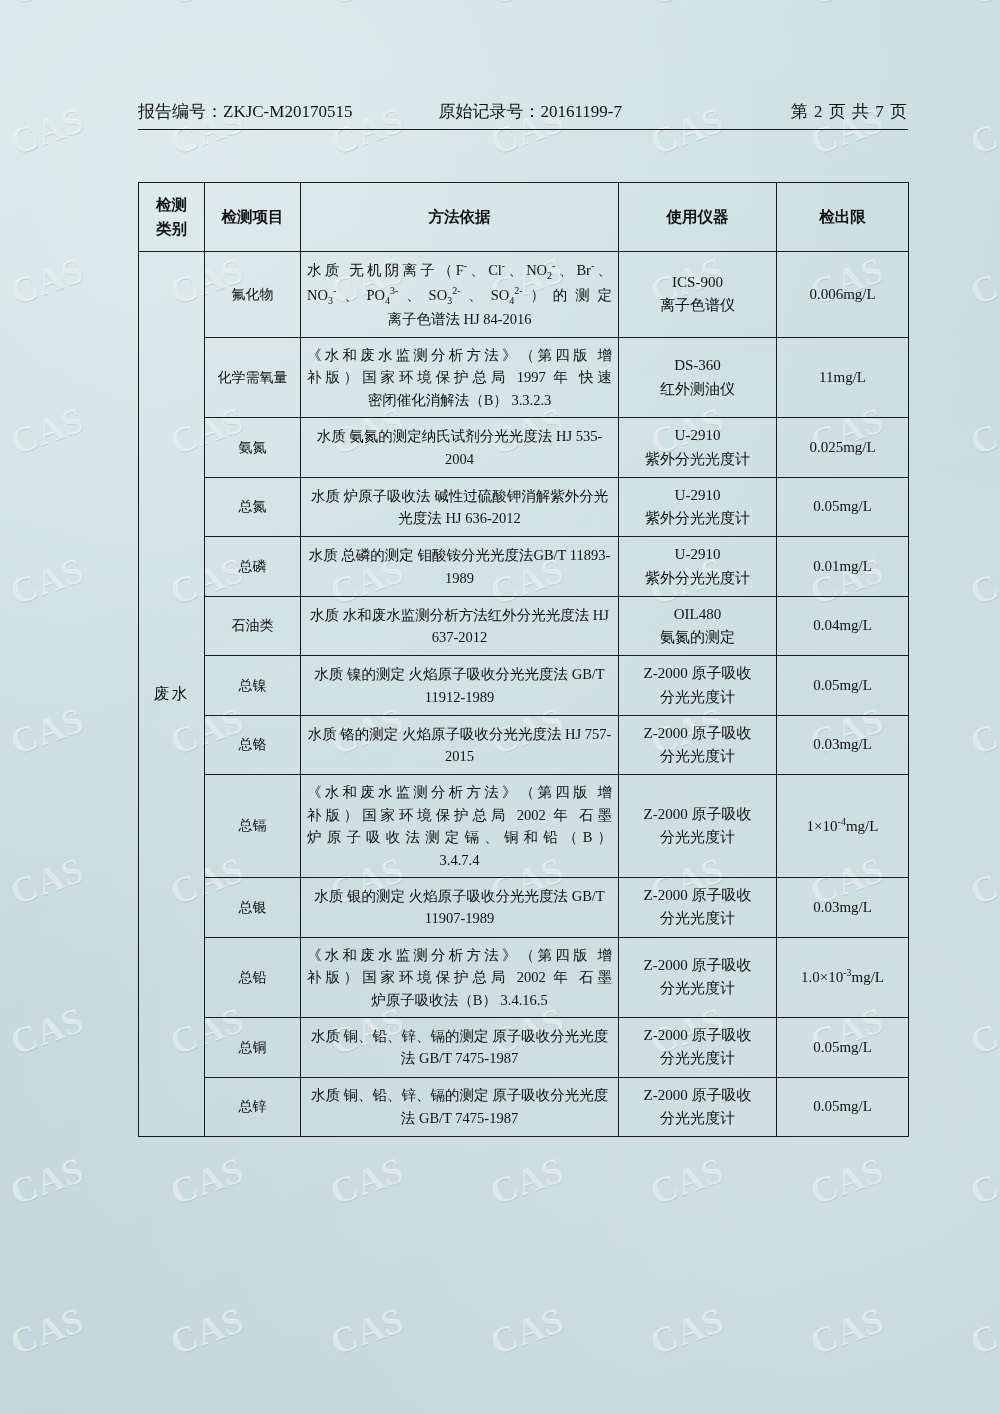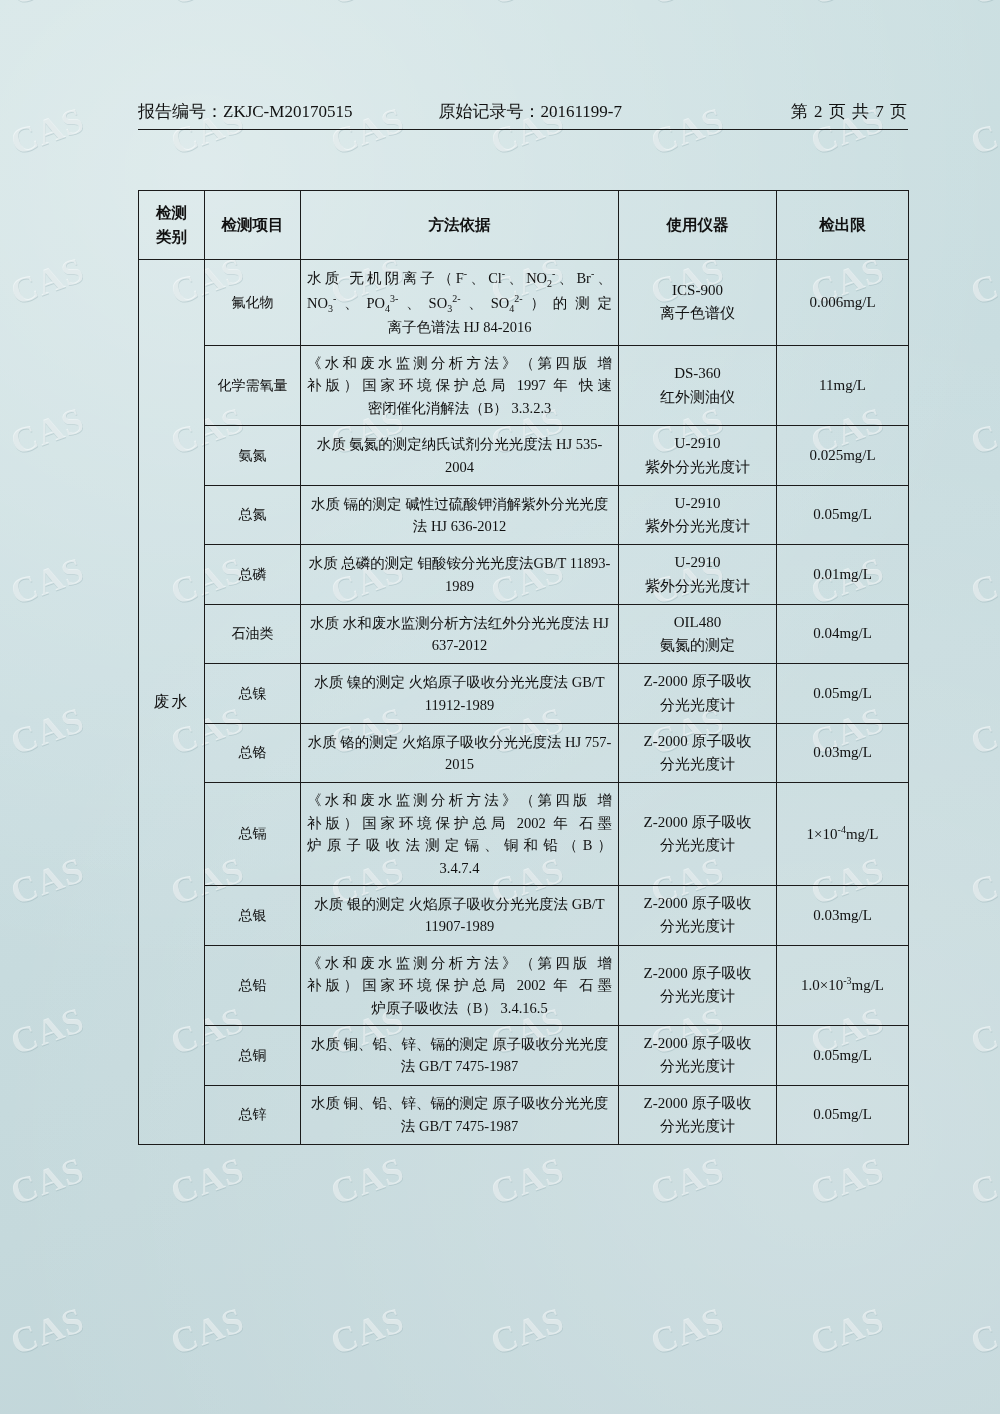--- a/index.html
+++ b/index.html
@@ -87,7 +87,7 @@
   table.main {
     position: absolute;
     left: 138px;
-    top: 190px;
+    top: 182px;
     width: 770px;
     border-collapse: collapse;
     table-layout: fixed;

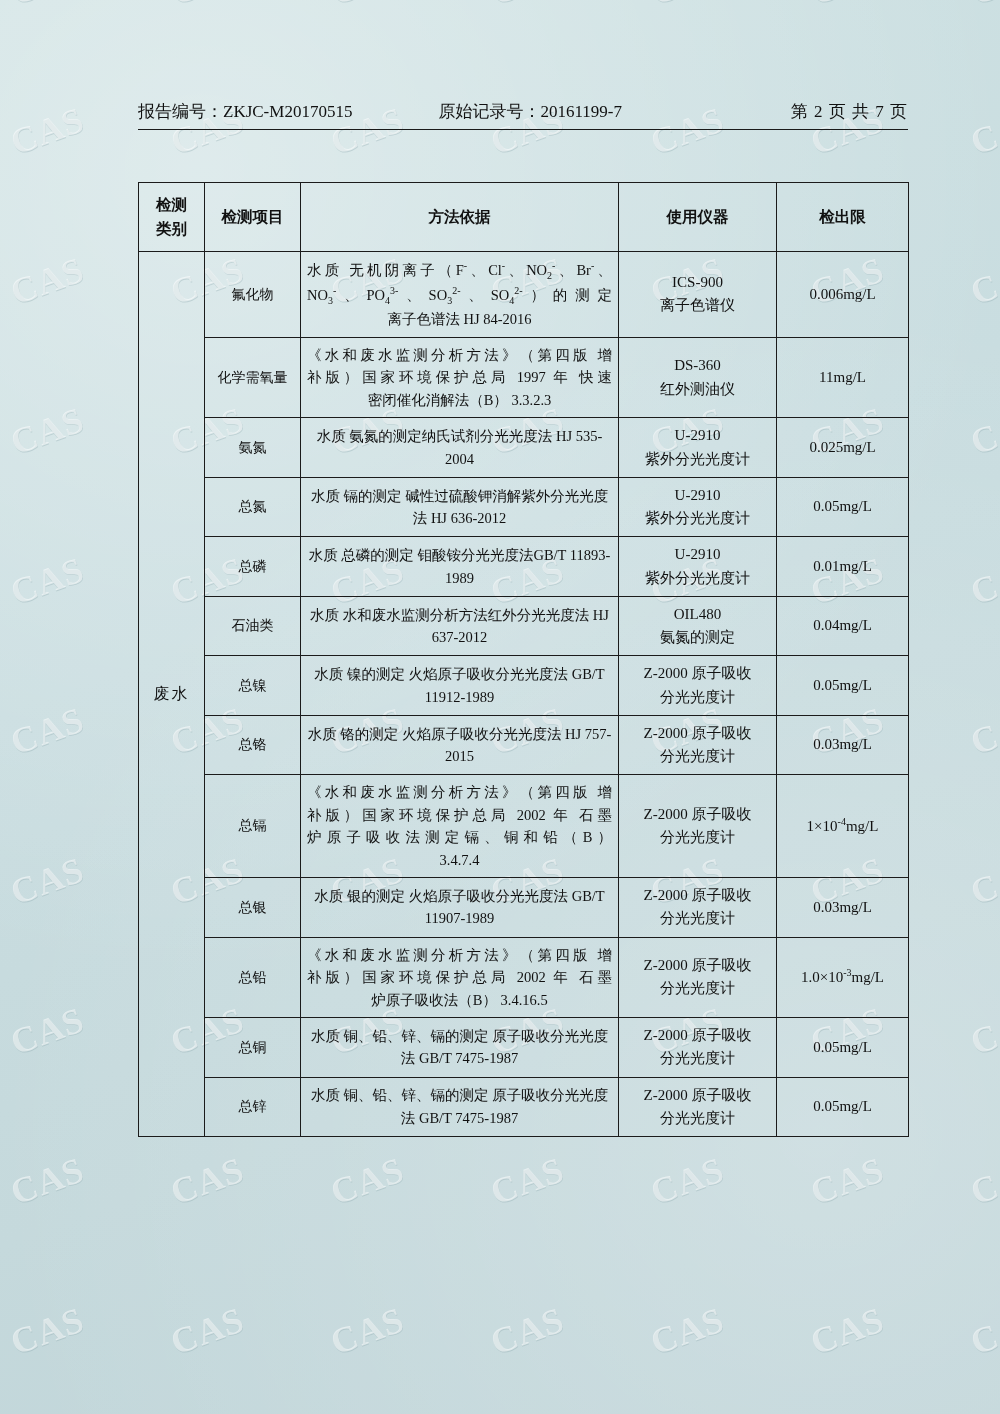--- a/index.html
+++ b/index.html
@@ -272,7 +272,7 @@
         </tr>
         <tr>
           <td class="item-cell">总氮</td>
-          <td class="method-cell"><span class="">水质  镉的测定  碱性过硫酸钾消解</span><span class="">紫外分光光度法  HJ 636-2012</span></td>
+          <td class="method-cell"><span class="">水质  炉原子吸收法  碱性过硫酸钾消解</span><span class="">紫外分光光度法  HJ 636-2012</span></td>
           <td class="instr-cell">
             <div class="nowrap">U-2910</div>
             <div class="nowrap">紫外分光光度计</div>

